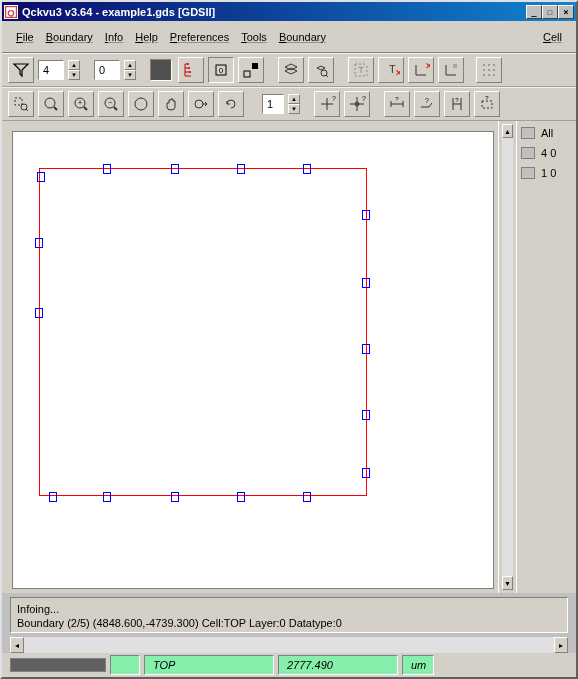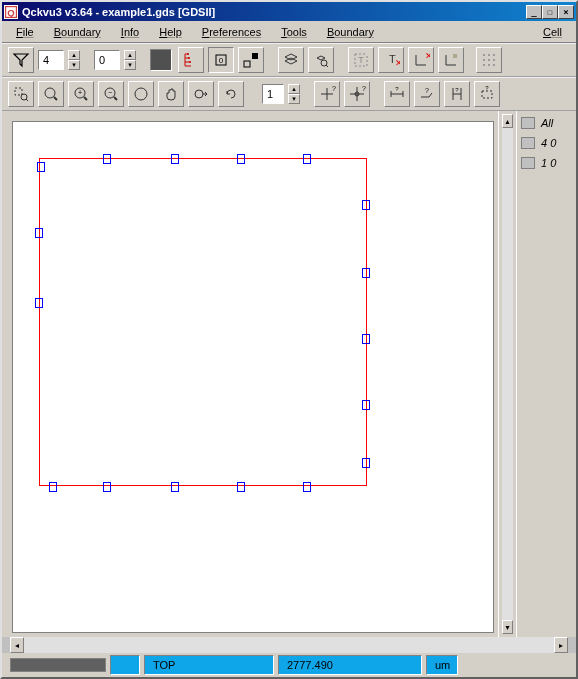--- a/index.html
+++ b/index.html
@@ -64,11 +64,11 @@
 }
 .menubar {
   background: #d4d0c8;
-  height: 22px;
+  height: 32px;
   display: flex;
   align-items: center;
   padding: 0 8px;
-  gap: 8px;
+  gap: 0;
   border-bottom: 1px solid #808080;
 }
 .menubar span {

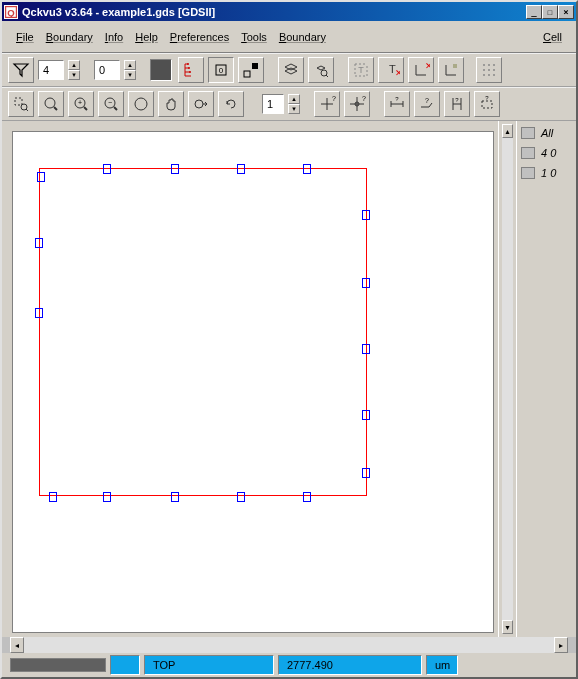--- a/index.html
+++ b/index.html
@@ -189,7 +189,6 @@
   gap: 6px;
   margin-bottom: 8px;
   font-size: 11px;
-  font-style: italic;
 }
 .side-panel .sw {
   width: 14px;

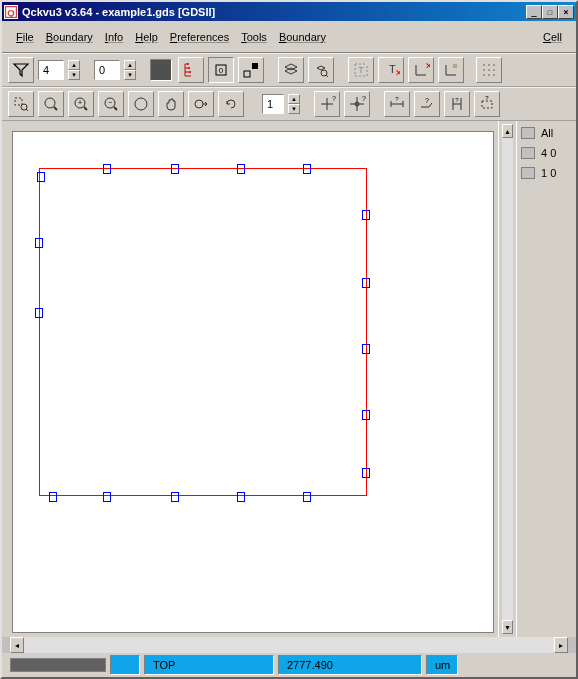--- a/index.html
+++ b/index.html
@@ -548,6 +548,10 @@
     </div>
   </div>
 
+  <div class="info-box">
+    <div>Infoing...</div>
+    <div>Boundary (2/5) (4848.600,-4739.300) Cell:TOP Layer:0 Datatype:0</div>
+  </div>
 
   <div class="hscroll">
     <div class="arrow">◂</div>

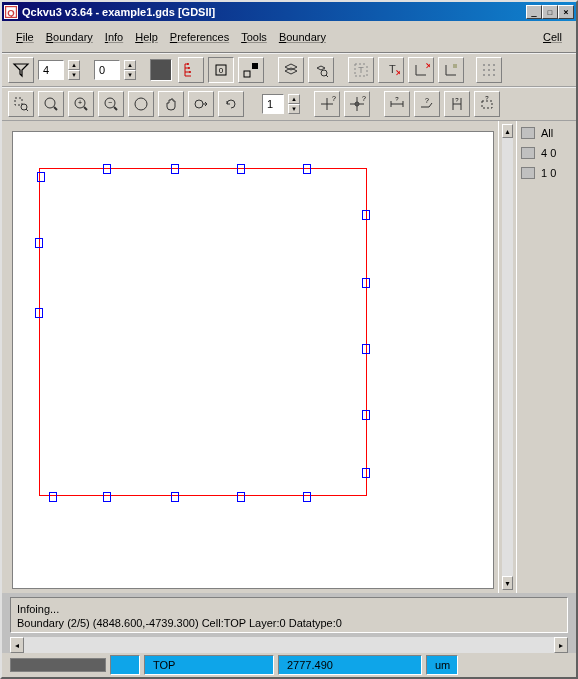--- a/index.html
+++ b/index.html
@@ -253,7 +253,7 @@
   gap: 4px;
 }
 .statusbar .cell {
-  background: #0ea5e9;
+  background: #86efac;
   border: 1px solid #808080;
   border-right-color: #fff;
   border-bottom-color: #fff;
@@ -262,6 +262,7 @@
   height: 20px;
   display: flex;
   align-items: center;
+  font-style: italic;
 }
 .statusbar .progress {
   width: 96px;

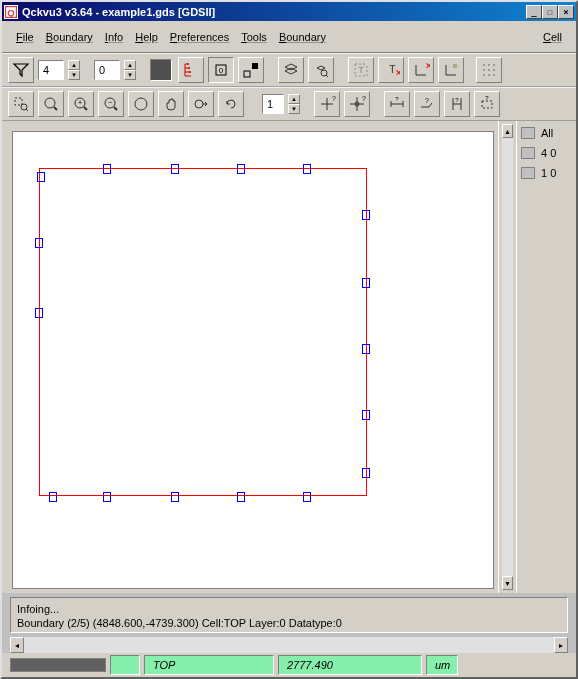--- a/index.html
+++ b/index.html
@@ -564,7 +564,7 @@
     <div class="progress"></div>
     <div class="cell" style="width:30px"></div>
     <div class="cell" style="width:130px">TOP</div>
-    <div class="cell" style="width:144px">2777.490</div>
+    <div class="cell" style="width:120px">2777.490</div>
     <div class="cell" style="width:32px">um</div>
   </div>
 </div>

